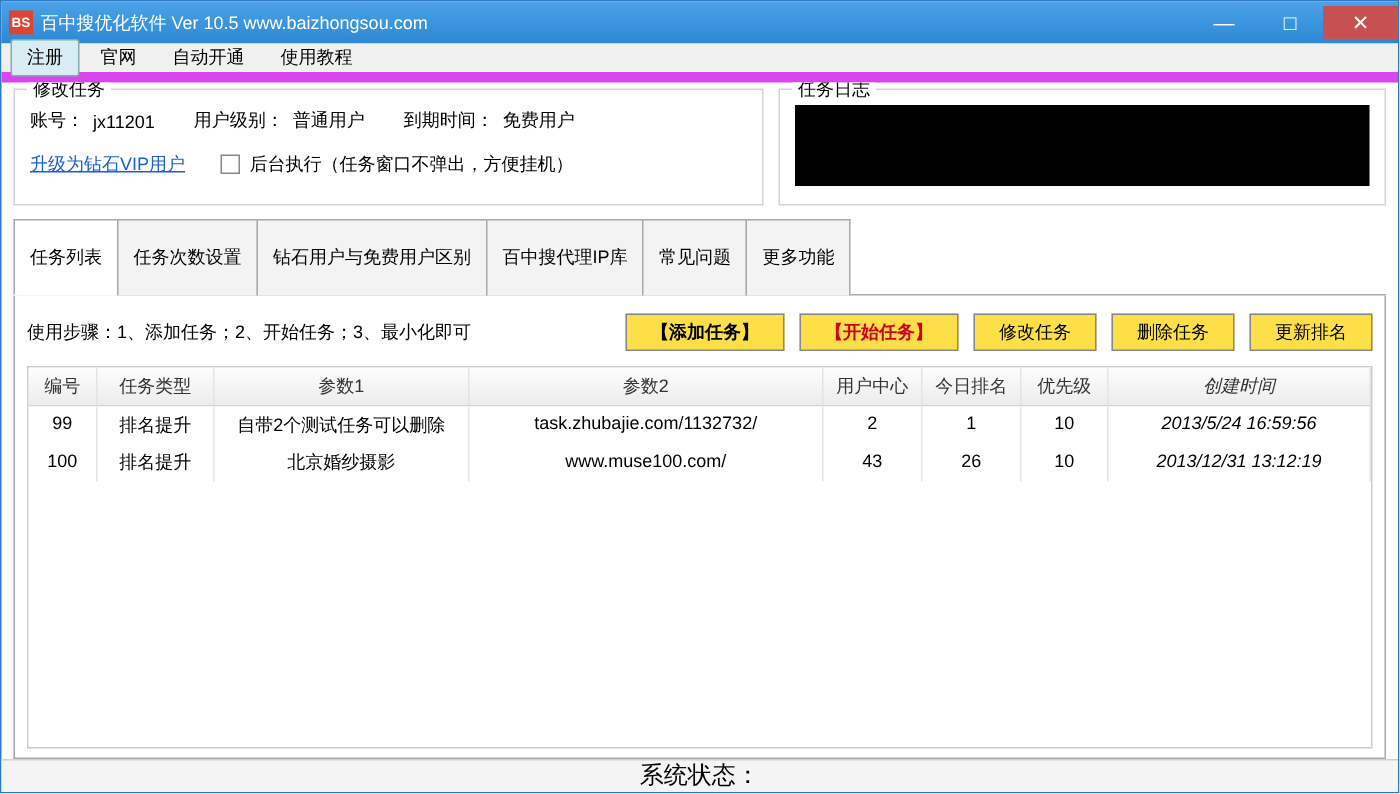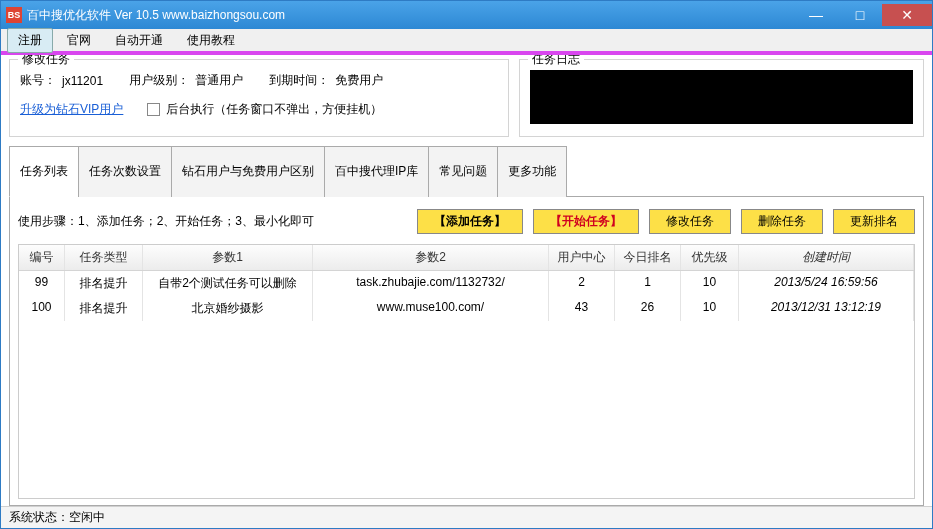--- a/index.html
+++ b/index.html
@@ -11,7 +11,7 @@
 .title-buttons { display: flex; }
 .title-btn { width: 44px; height: 22px; display: flex; align-items: center; justify-content: center; color: #fff; font-size: 14px; }
 .title-btn.close { background: #c75050; width: 50px; }
-.menubar { height: 26px; background: #f0f0f0; display: flex; align-items: center; padding: 2px 6px; border-bottom: 4px solid #d946ef; gap: 4px; }
+.menubar { height: 26px; background: #f0f0f0; display: flex; align-items: center; padding: 2px 6px; border-bottom: 7px solid #d946ef; gap: 4px; }
 .menu-item { padding: 3px 10px; color: #000; cursor: pointer; }
 .menu-item.active { border: 1px solid #8aa; background: #d8ecf4; border-radius: 2px; }
 .content { flex: 1; display: flex; flex-direction: column; padding: 4px 8px 0 8px; overflow: hidden; }

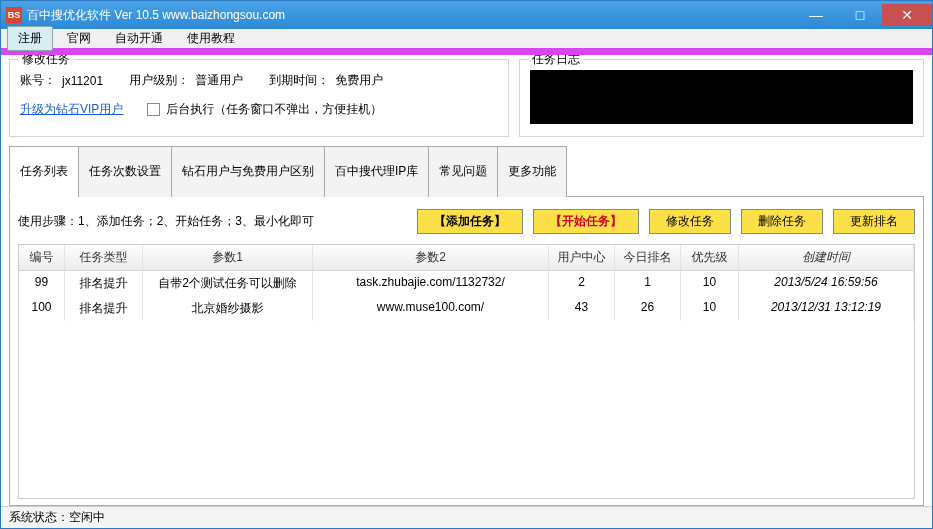--- a/index.html
+++ b/index.html
@@ -49,7 +49,7 @@
 .col7 { flex: 1; font-style: italic; }
 .tbody { flex: 1; overflow: auto; background: #fff; }
 .tr { display: flex; }
-.statusbar { height: 22px; border-top: 1px solid #d0d0d0; display: flex; align-items: center; padding: 0 8px; font-size: 12px; background: #f4f4f4; }
+.statusbar { height: 22px; border-top: 1px solid #d0d0d0; display: flex; align-items: center; padding: 0 8px; font-size: 16px; background: #f4f4f4; flex-direction: column; }
 </style>
 </head>
 <body>

